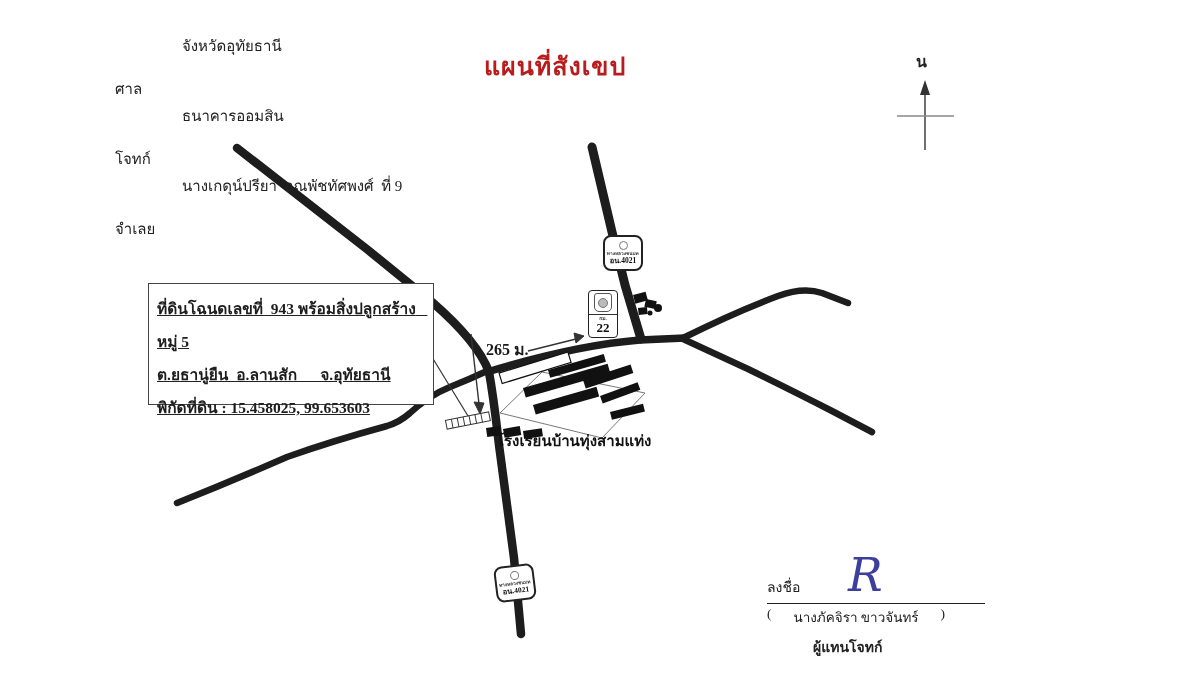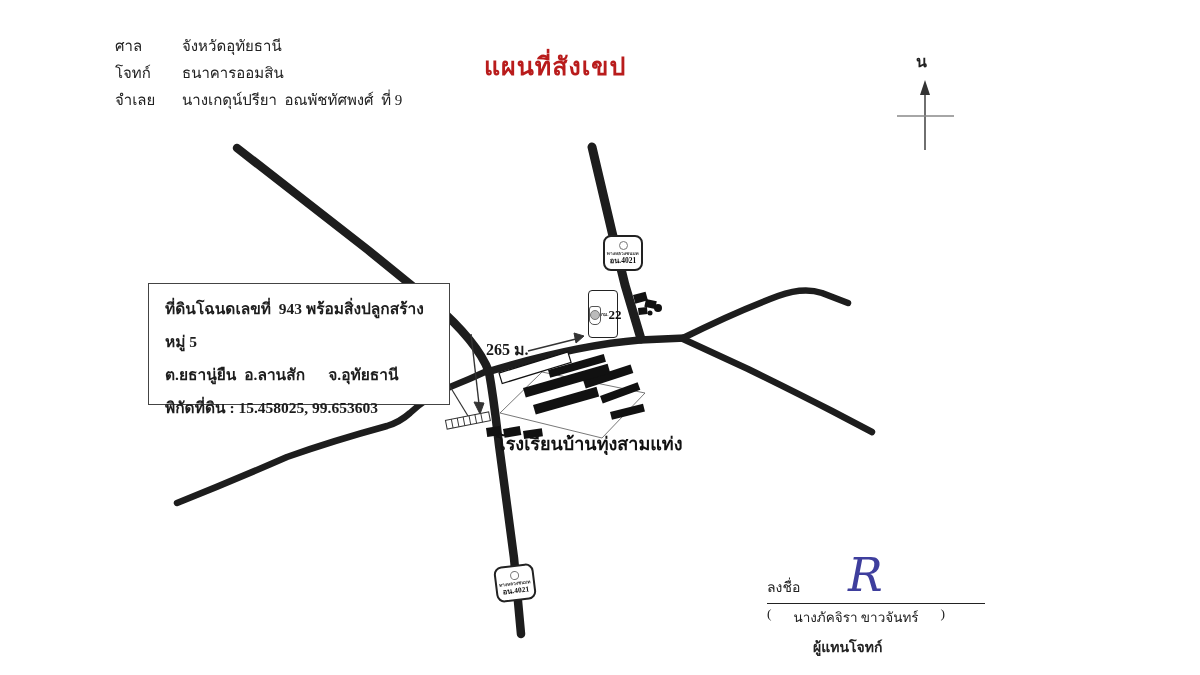--- a/index.html
+++ b/index.html
@@ -13,7 +13,7 @@
   #case-header{left:115px;top:33px;font-size:15px;line-height:27px;z-index:3;}
   .hrow{display:flex;}
   .hlbl-wide{display:inline-block;width:132px;}
-  .hlbl{display:inline-block;width:67px;}
+  .hlbl{display:inline-block;width:67px;margin-top:43px;}
   
   #doc-title{left:484px;top:46px;font-size:25px;font-weight:bold;letter-spacing:1px;z-index:3;color:#b91c1c;}
   

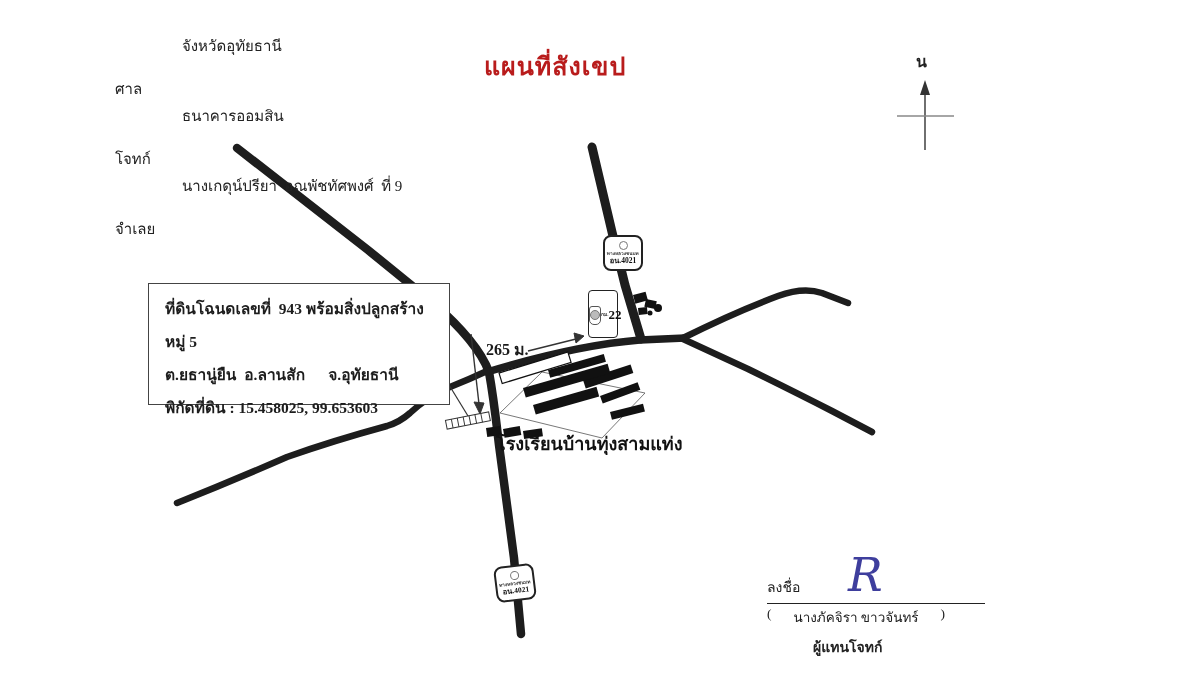--- a/index.html
+++ b/index.html
@@ -20,7 +20,7 @@
   #north-label{left:916px;top:49px;font-size:16px;font-weight:bold;z-index:3;}
   
   #land-info-box{left:148px;top:283px;width:268px;height:104px;border:1.2px solid #444;
-    padding:8px 16px;box-sizing:content-box;z-index:3;background:#fff;}
+    padding:8px 8px;box-sizing:content-box;z-index:3;background:#fff;text-decoration:underline;}
   #land-info-box .iline{font-size:15.5px;font-weight:600;line-height:33px;color:#1d1d1d;}
   
   #distance-label{left:486px;top:337px;font-size:16px;font-weight:600;z-index:3;color:#1a1a1a;}

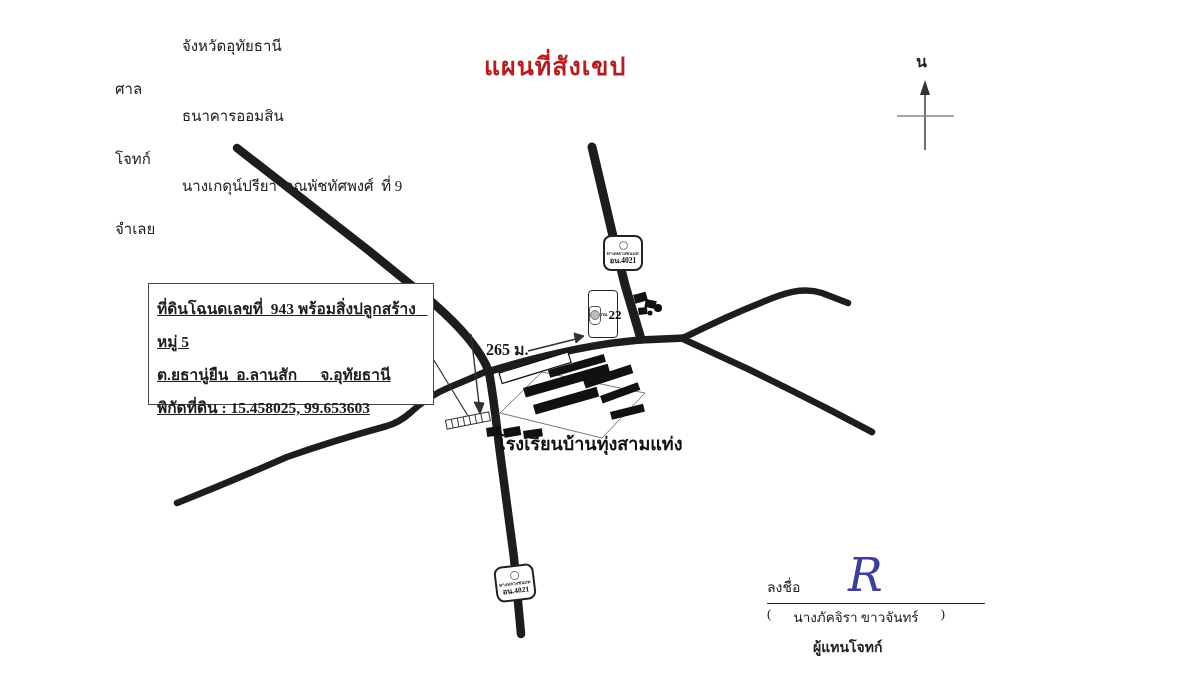--- a/index.html
+++ b/index.html
@@ -35,7 +35,7 @@
   #route-sign-bottom{left:495px;top:565px;transform:rotate(-7deg);}
   
   #km-marker{left:588px;top:290px;width:28px;height:46px;border:1.6px solid #222;border-radius:4px;
-    background:#fff;z-index:4;display:flex;flex-direction:row;align-items:center;}
+    background:#fff;z-index:4;display:flex;flex-direction:column;align-items:center;}
   #km-emblem-box{width:16px;height:17px;border:1px solid #555;border-radius:3px 3px 5px 5px;margin-top:2px;
     display:flex;align-items:center;justify-content:center;}
   #km-emblem-box .sign-emblem{margin:0;width:8px;height:8px;background:#bbb;}

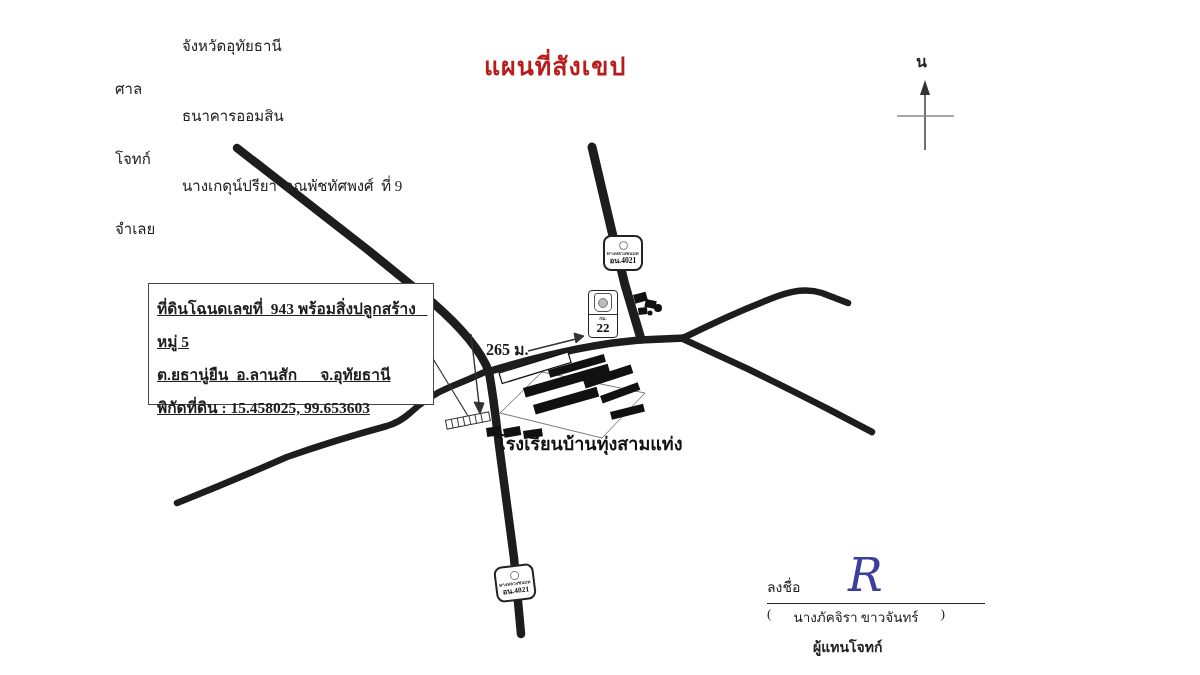--- a/index.html
+++ b/index.html
@@ -24,7 +24,7 @@
   #land-info-box .iline{font-size:15.5px;font-weight:600;line-height:33px;color:#1d1d1d;}
   
   #distance-label{left:486px;top:337px;font-size:16px;font-weight:600;z-index:3;color:#1a1a1a;}
-  #school-label{left:496px;top:429px;font-size:18px;font-weight:700;z-index:3;color:#111;}
+  #school-label{left:496px;top:429px;font-size:15px;font-weight:700;z-index:3;color:#111;}
   
   .route-sign{border:2px solid #222;border-radius:8px;background:#fff;width:36px;height:32px;
     z-index:4;display:flex;flex-direction:column;align-items:center;justify-content:center;line-height:1.1;}

